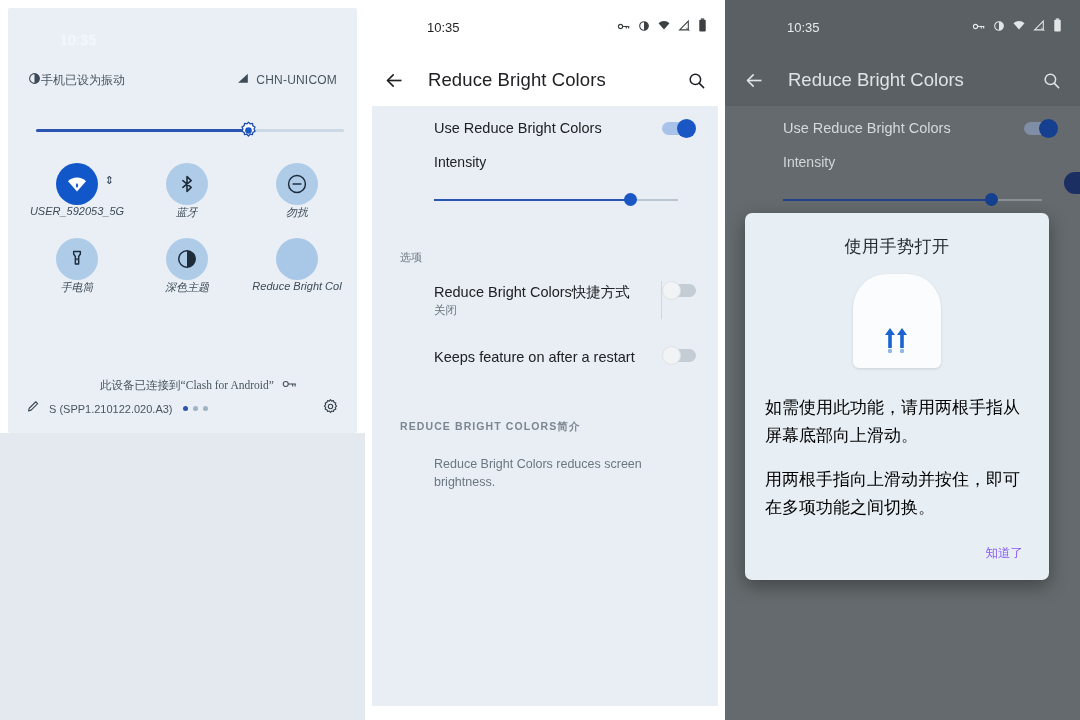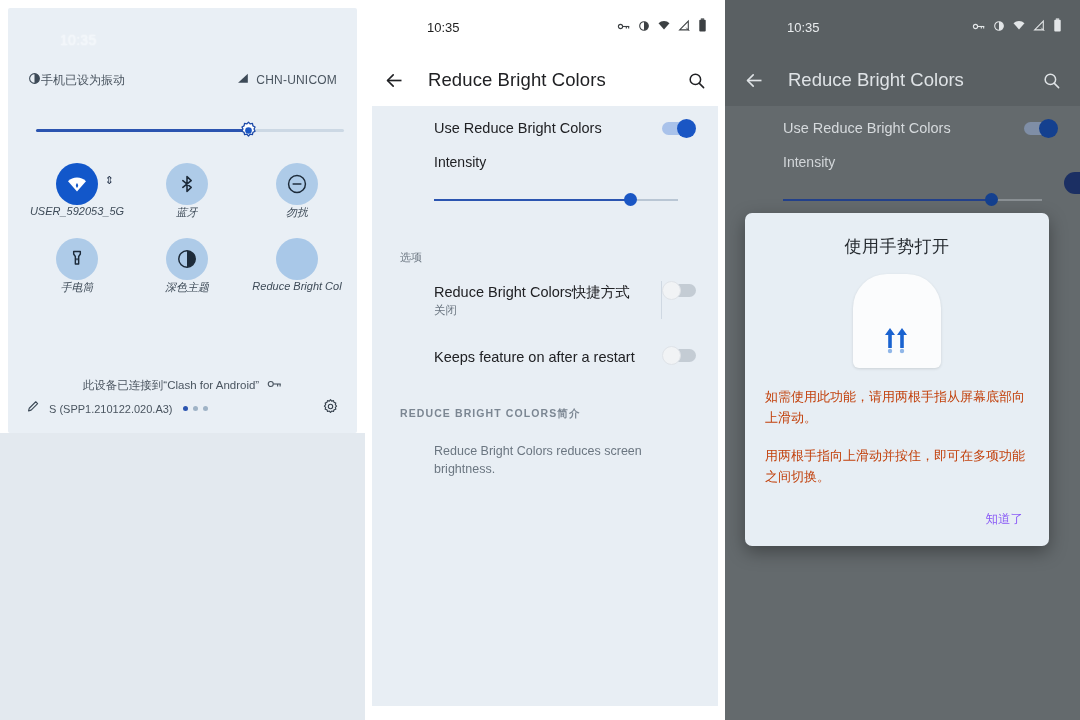--- a/index.html
+++ b/index.html
@@ -89,8 +89,8 @@
   }
 
   .qs-vpn-row {
-    position: absolute; left: 0; top: 368px; width: 100%;
-    display: flex; align-items: center; justify-content: center; gap: 8px;
+    position: absolute; left: 16px; top: 368px; width: 100%;
+    display: flex; align-items: center; justify-content: center; gap: 8px; font-family: Liberation Serif, serif;
   }
   .qs-vpn-text { font-size: 11.5px; color: #4a5560; }
 

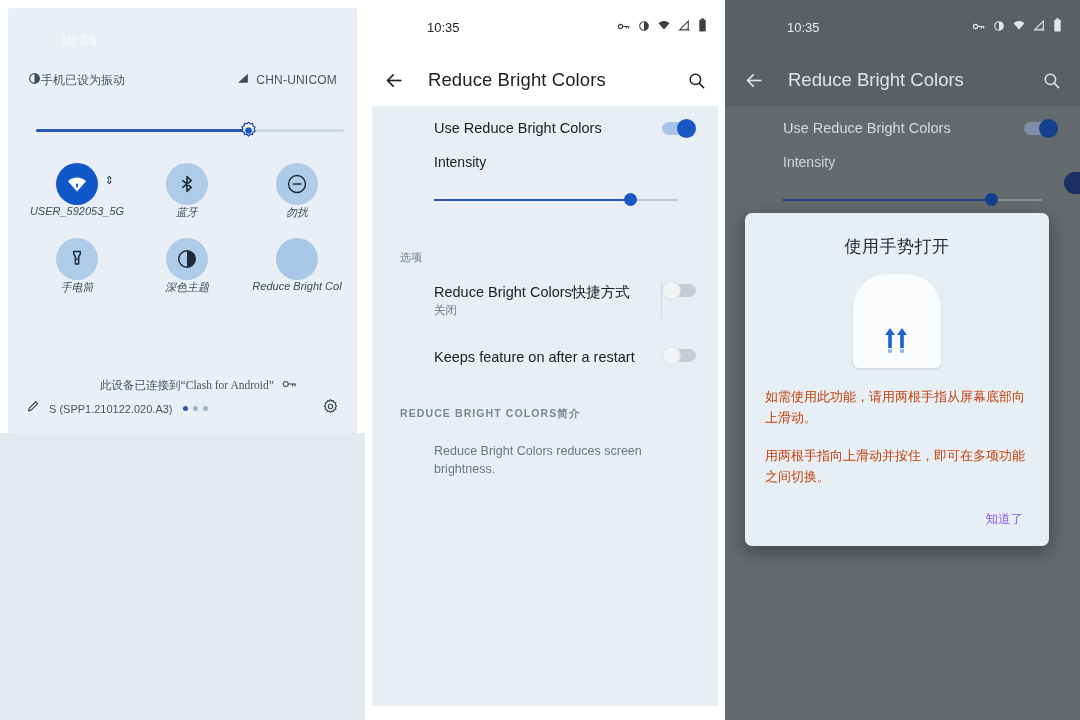--- a/index.html
+++ b/index.html
@@ -220,7 +220,7 @@
     display: flex; align-items: flex-end; justify-content: center;
   }
   .phone-art .arrows { margin-bottom: 10px; }
-  .dialog-body { margin-top: 18px; font-size: 13px; color: #c2410c; line-height: 1.62; }
+  .dialog-body { margin-top: 26px; font-size: 17px; color: #000000; line-height: 1.62; }
   .dialog-body p + p { margin-top: 17px; }
   .dialog-actions { display: flex; justify-content: flex-end; margin-top: 20px; }
   .dialog-btn { font-size: 12.5px; color: #8b5cf6; padding: 4px 6px; }

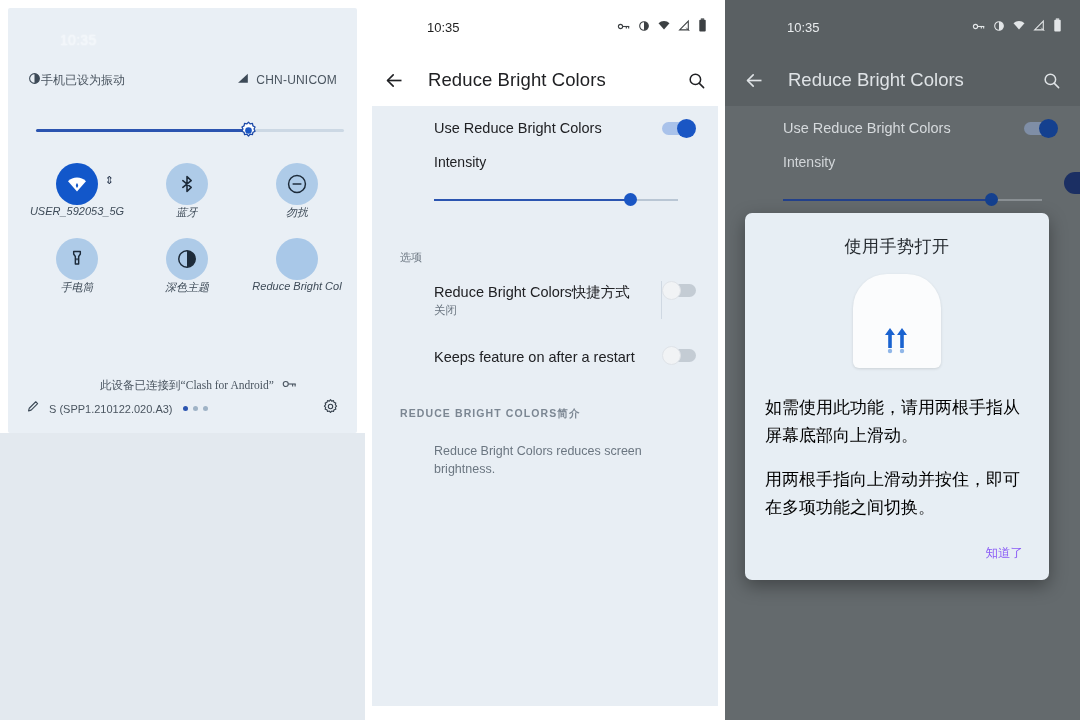--- a/index.html
+++ b/index.html
@@ -158,7 +158,7 @@
     position: absolute; right: 56px; top: 16px; width: 1px; height: 38px; background: #cfd8e2;
   }
   .p2-section-caps {
-    margin: 41px 0 0 28px; font-size: 10.5px; color: #7b8692;
+    margin: 54px 0 0 28px; font-size: 10.5px; color: #7b8692;
     letter-spacing: 1.1px; font-weight: bold;
   }
   .p2-desc { margin: 22px 24px 0 62px; font-size: 12.5px; color: #6b7681; line-height: 1.4; }

